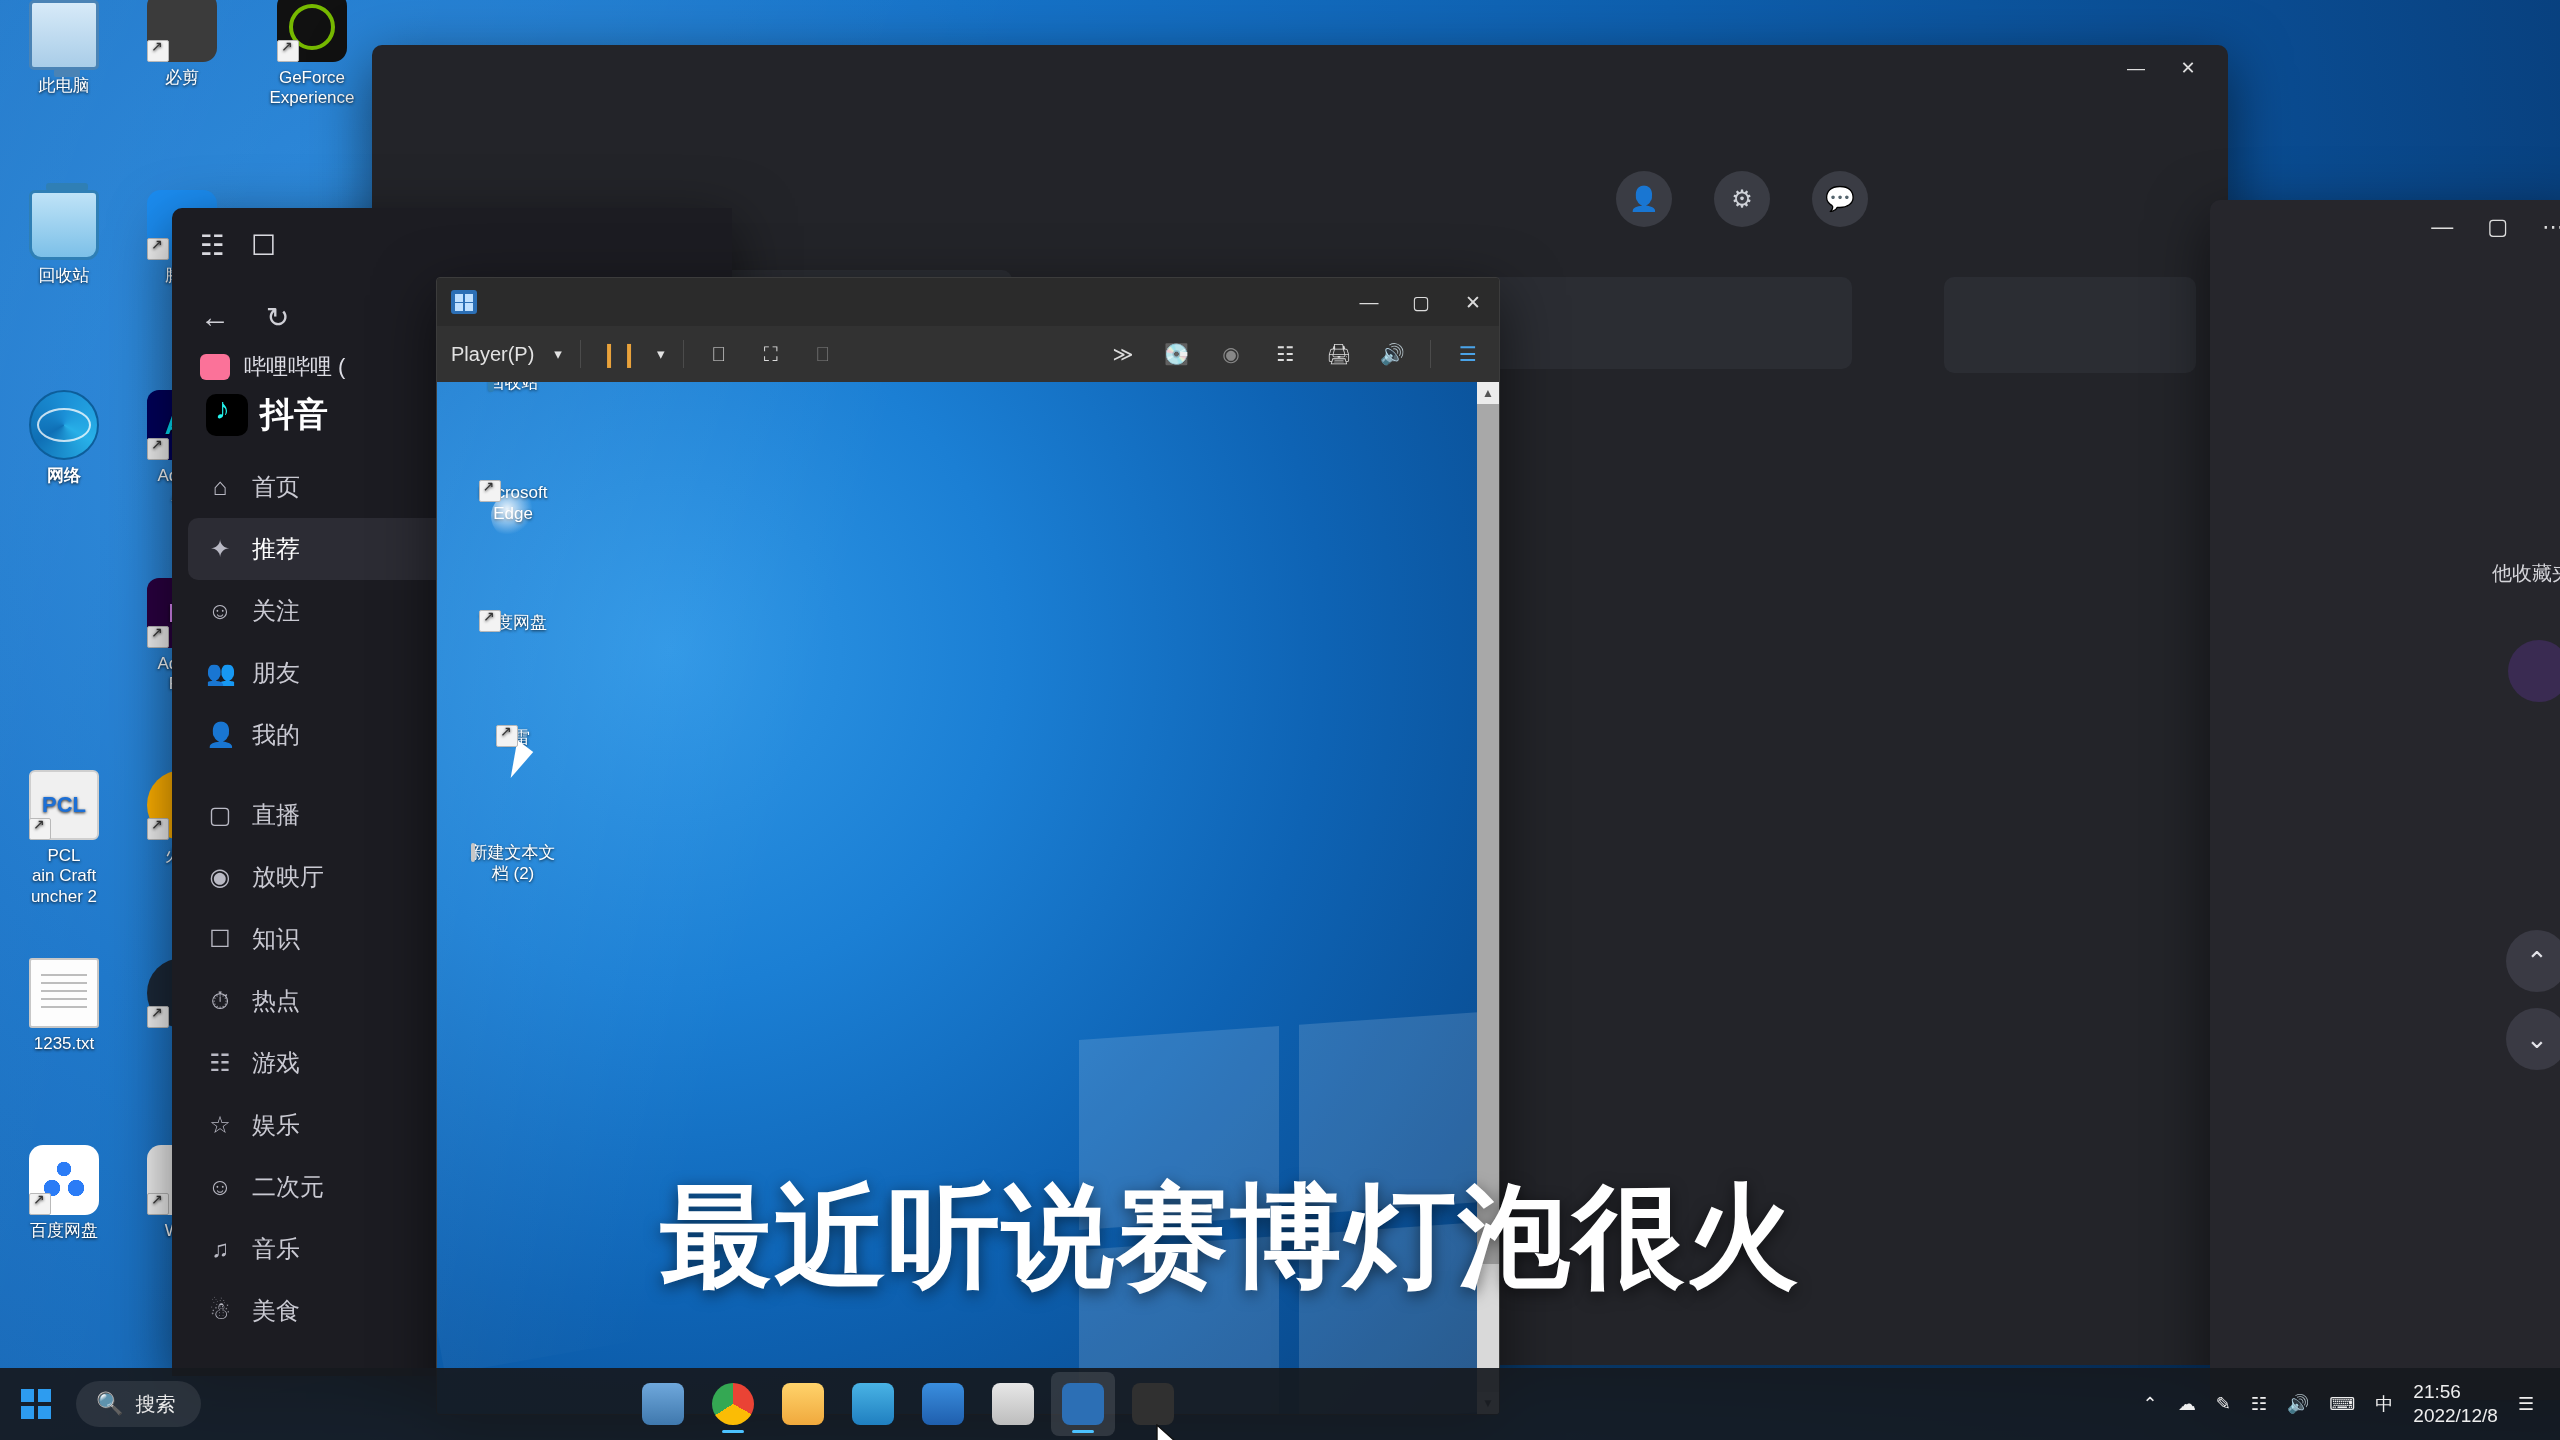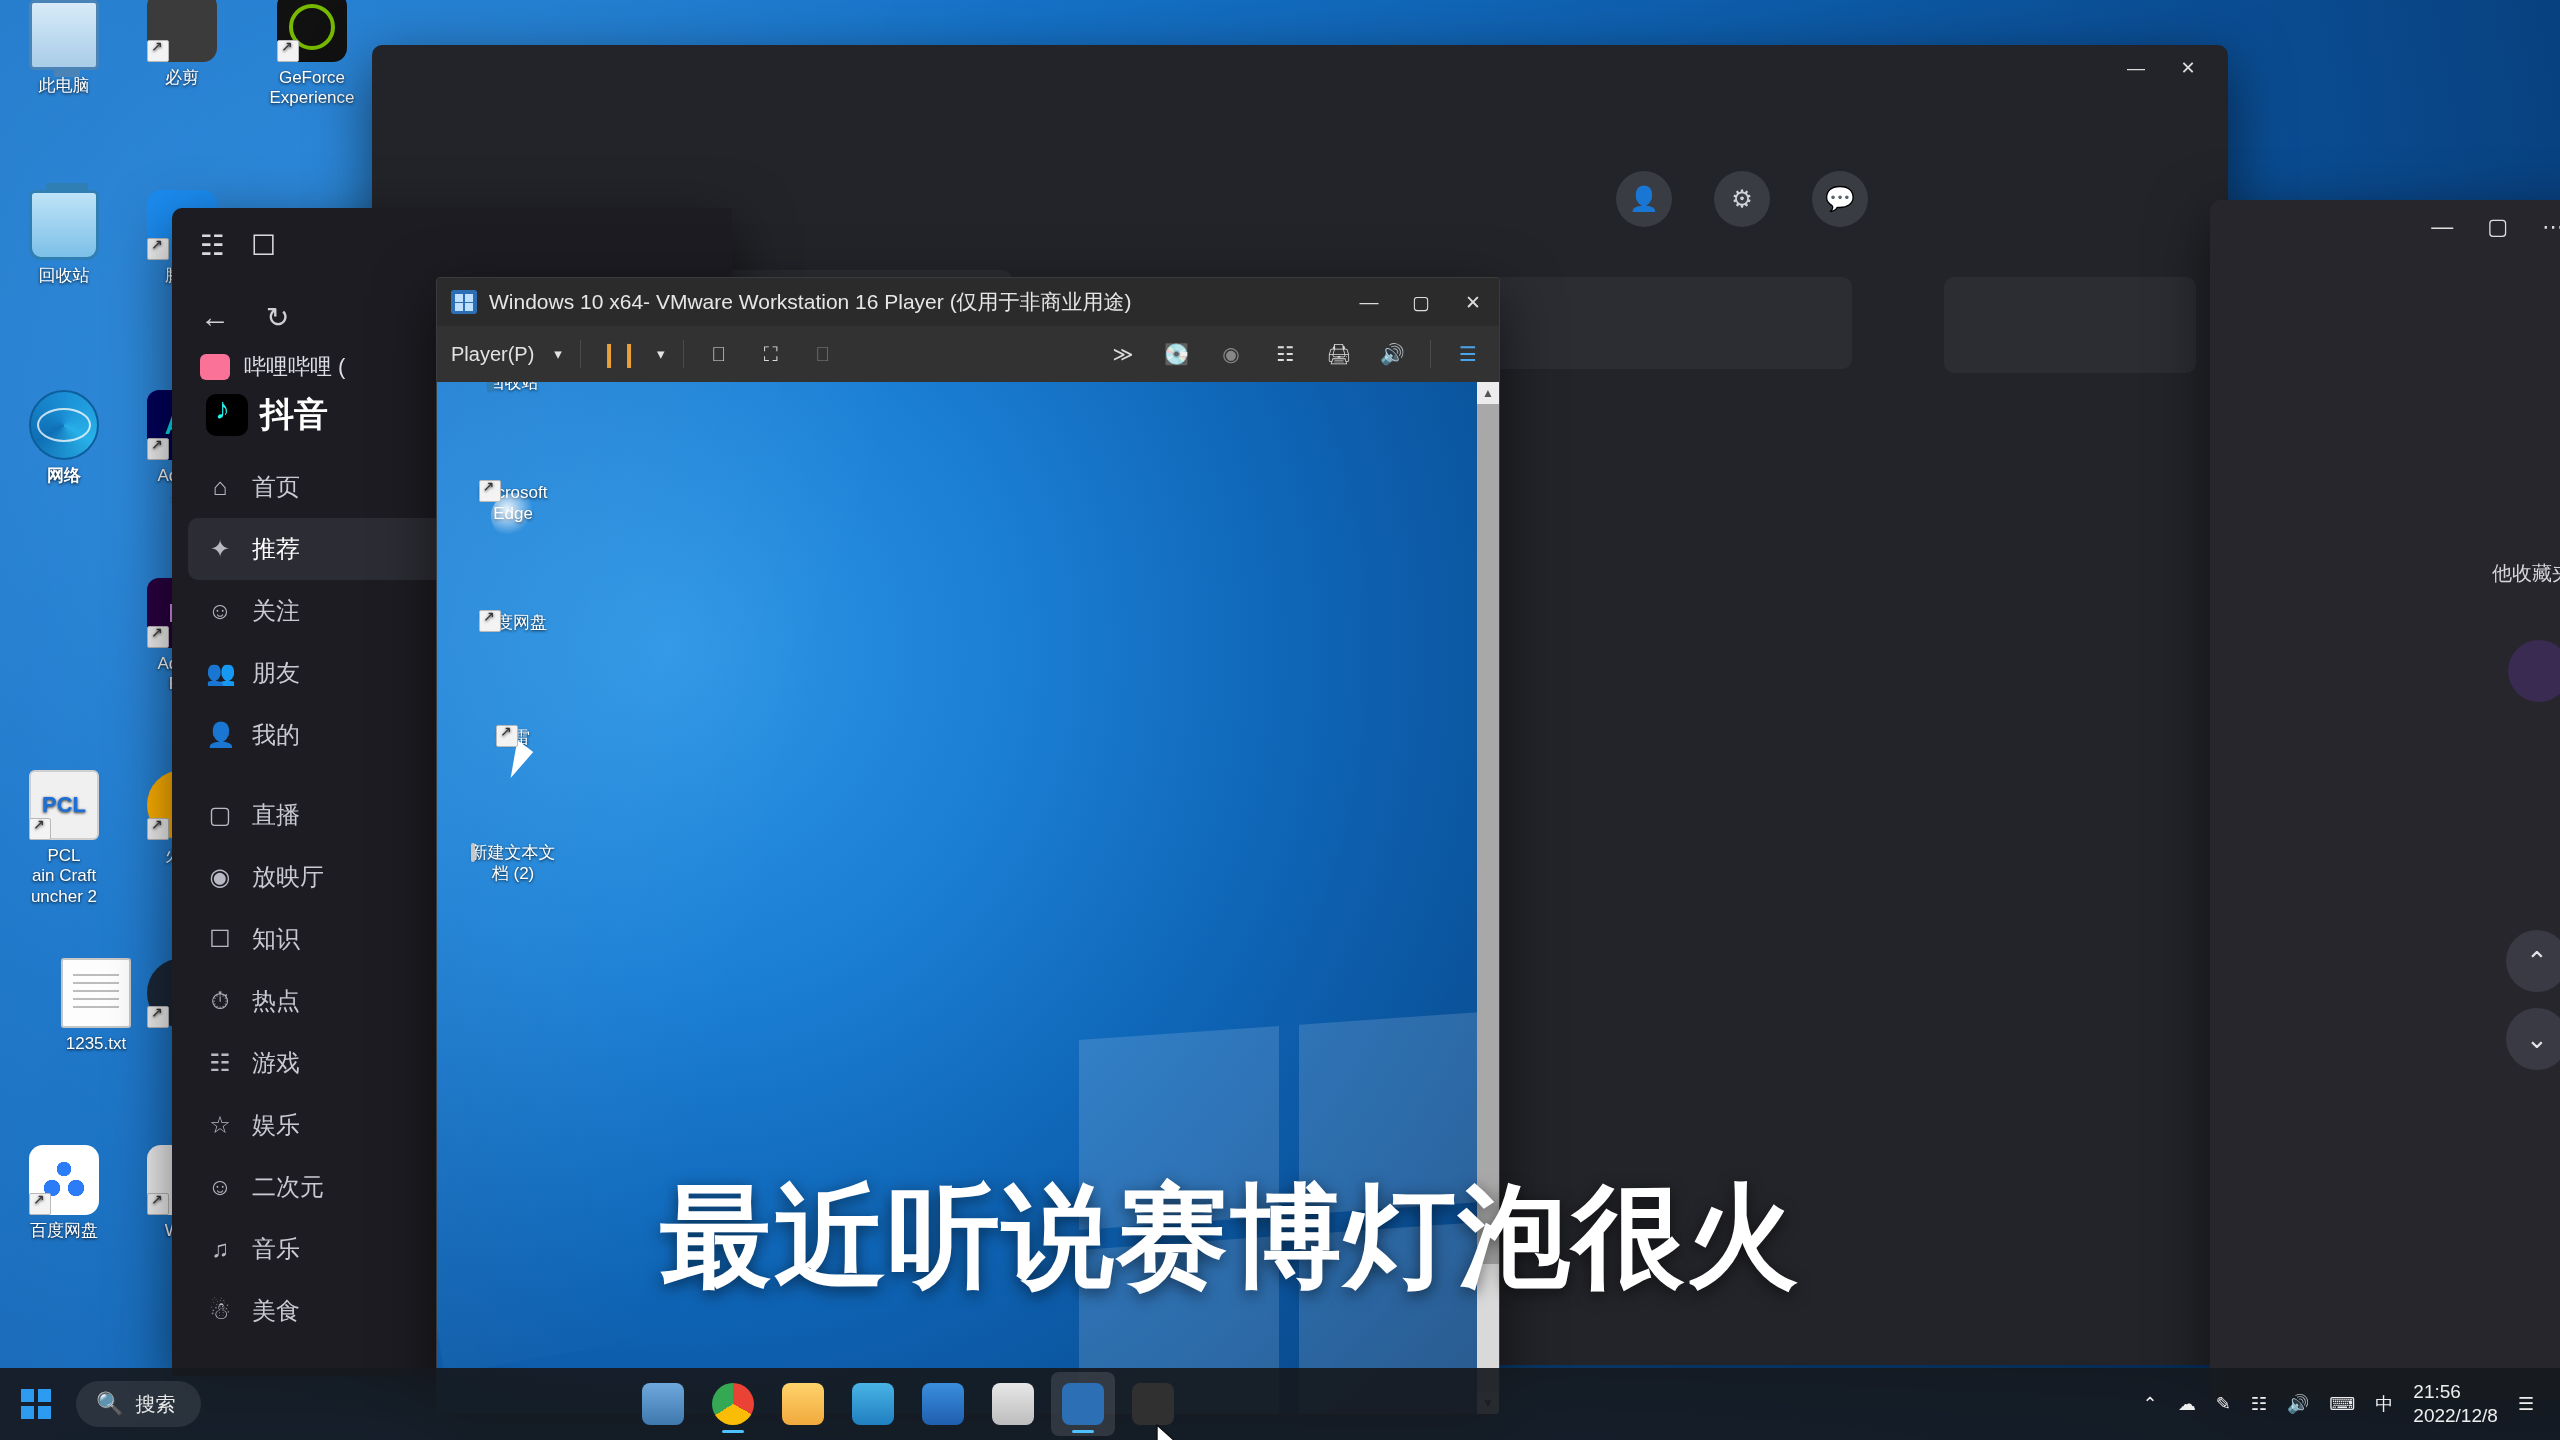--- a/index.html
+++ b/index.html
@@ -381,7 +381,6 @@
   <div class="win" id="vmware">
     <div id="vm-title">
       <span class="vicon"></span>
-      <span>Windows 10 x64- VMware Workstation 16 Player (仅用于非商业用途)</span>
       <div class="wbtns">
         <div>—</div>
         <div>▢</div>

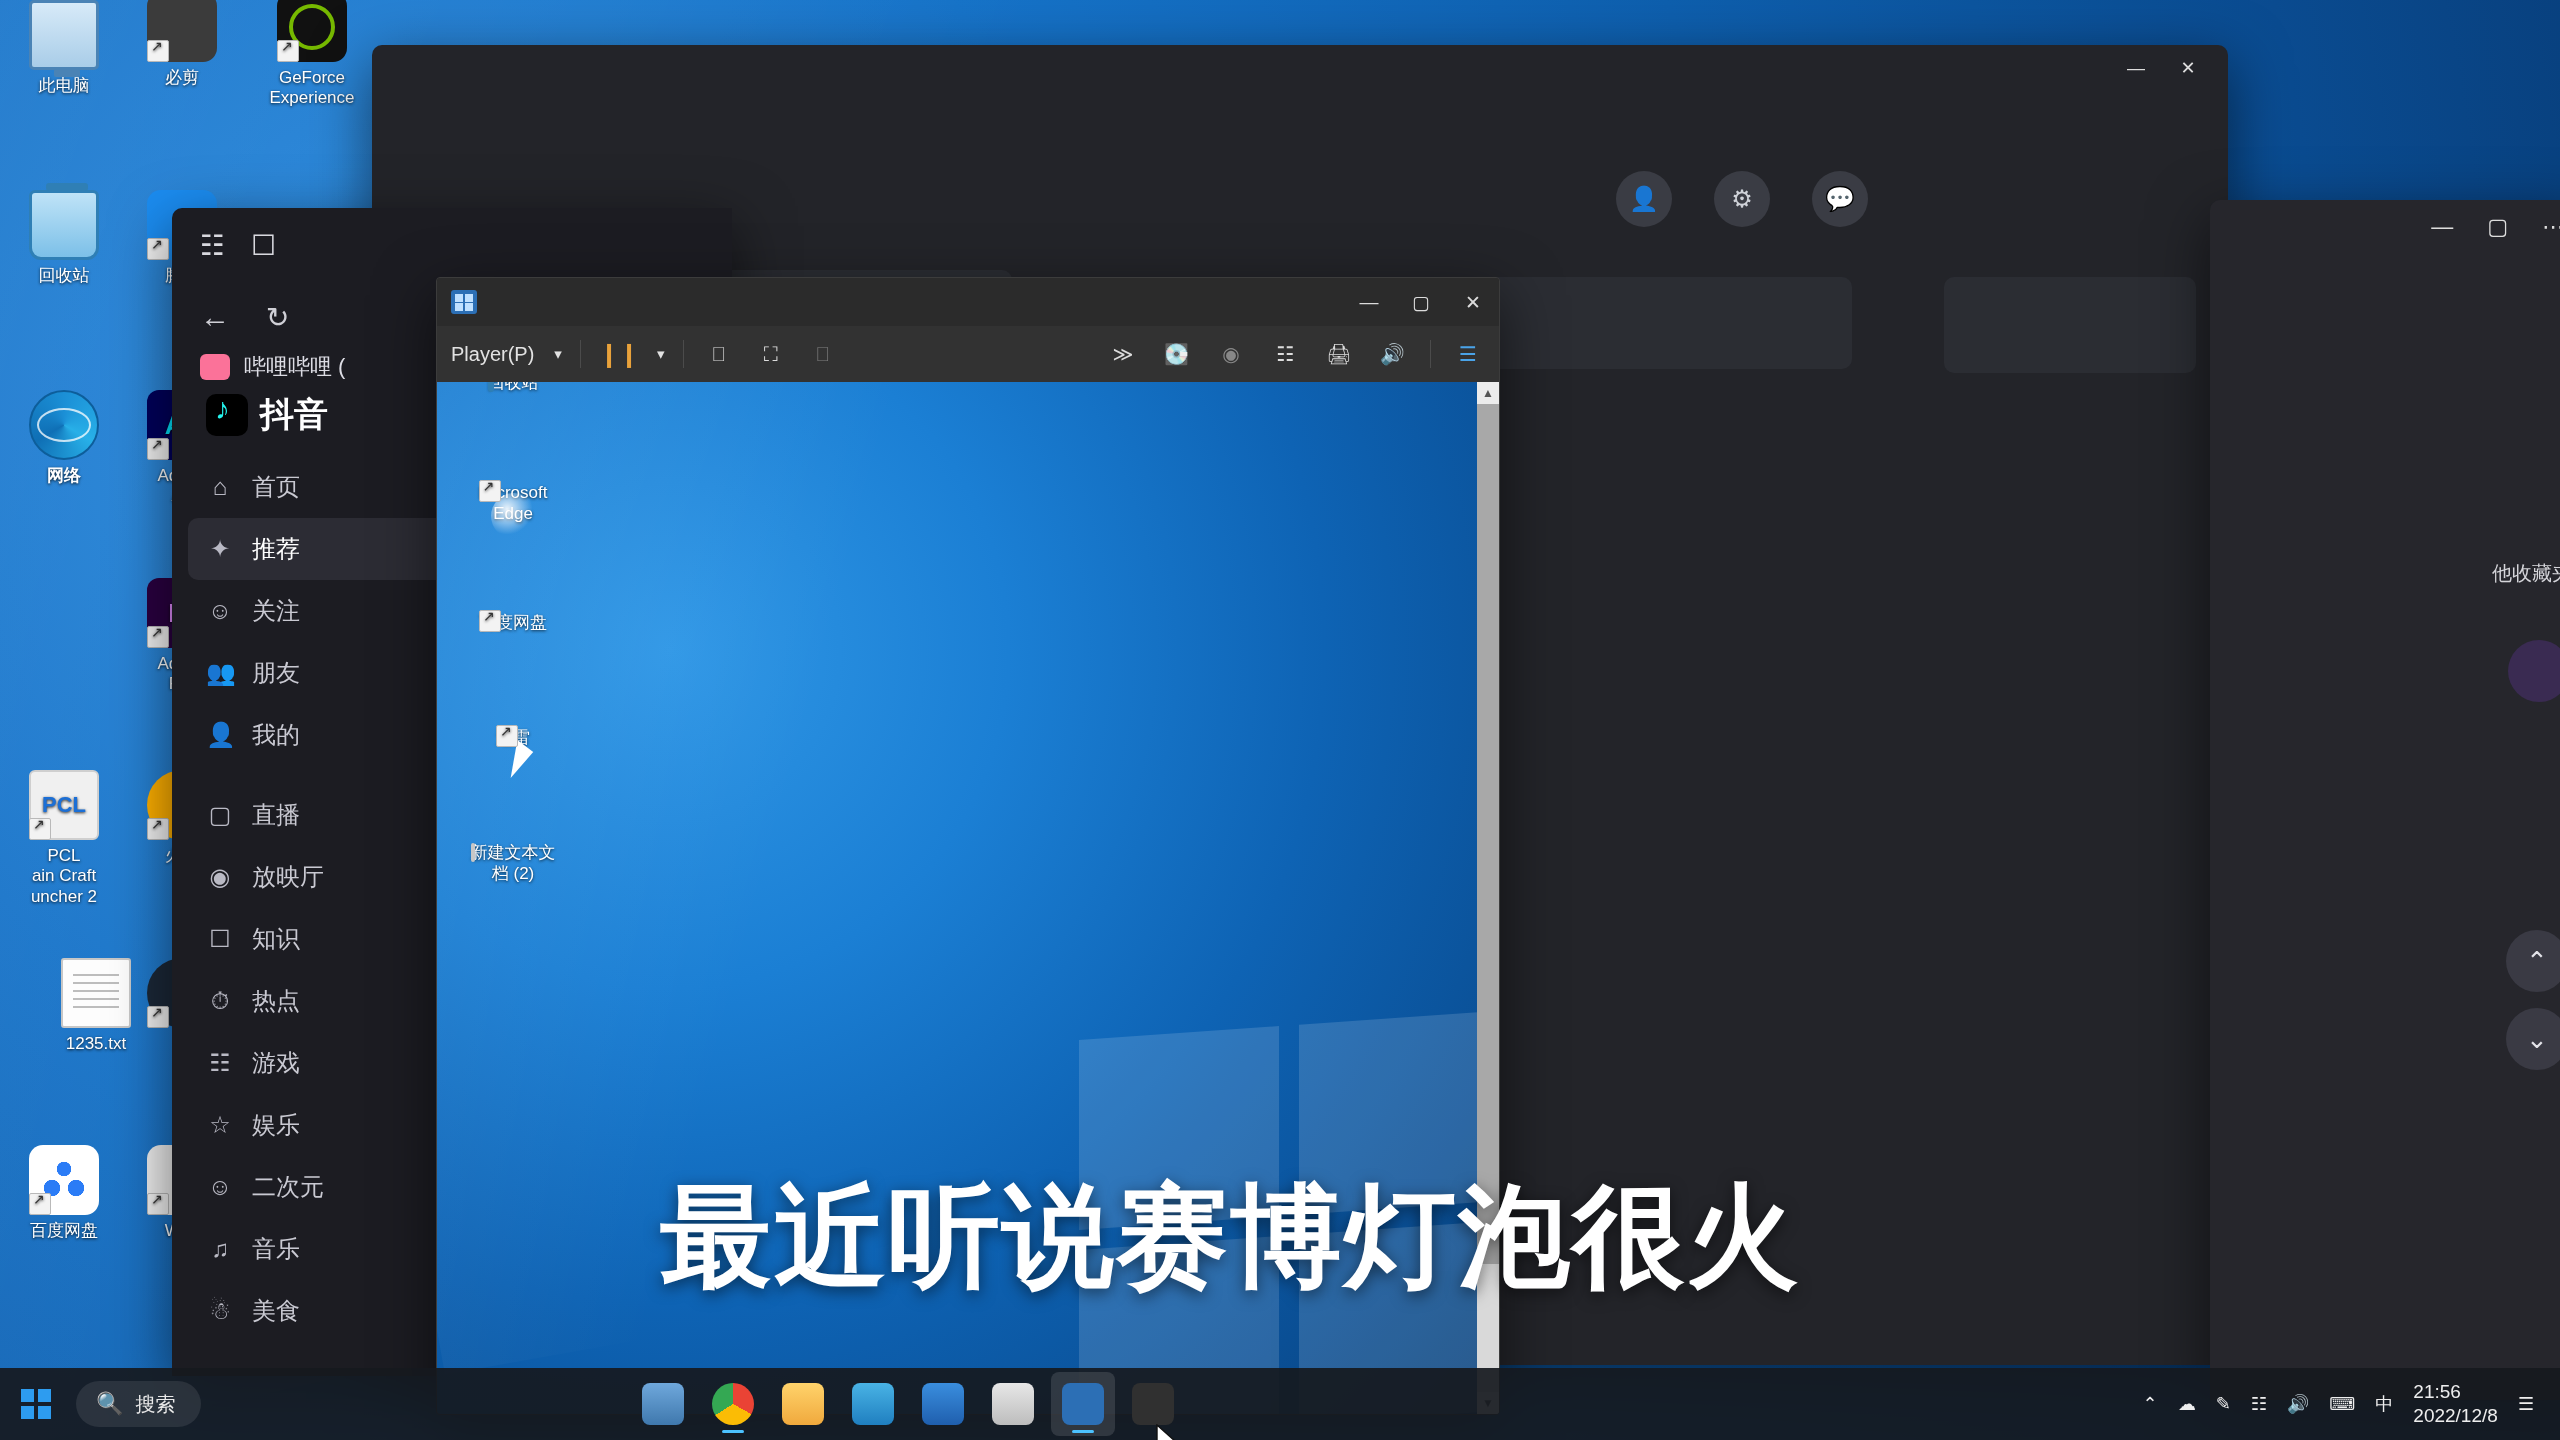--- a/index.html
+++ b/index.html
@@ -239,7 +239,7 @@
     <span class="lbl">火绒</span>
   </div>
 
-  <div class="dicon" style="left:0px;top:958px;padding-left:32px;">
+  <div class="dicon" style="left:0px;top:958px;">
     <span class="glyph">
         <span class="ic-doc" style="position:absolute;inset:0;"></span>
       </span>

